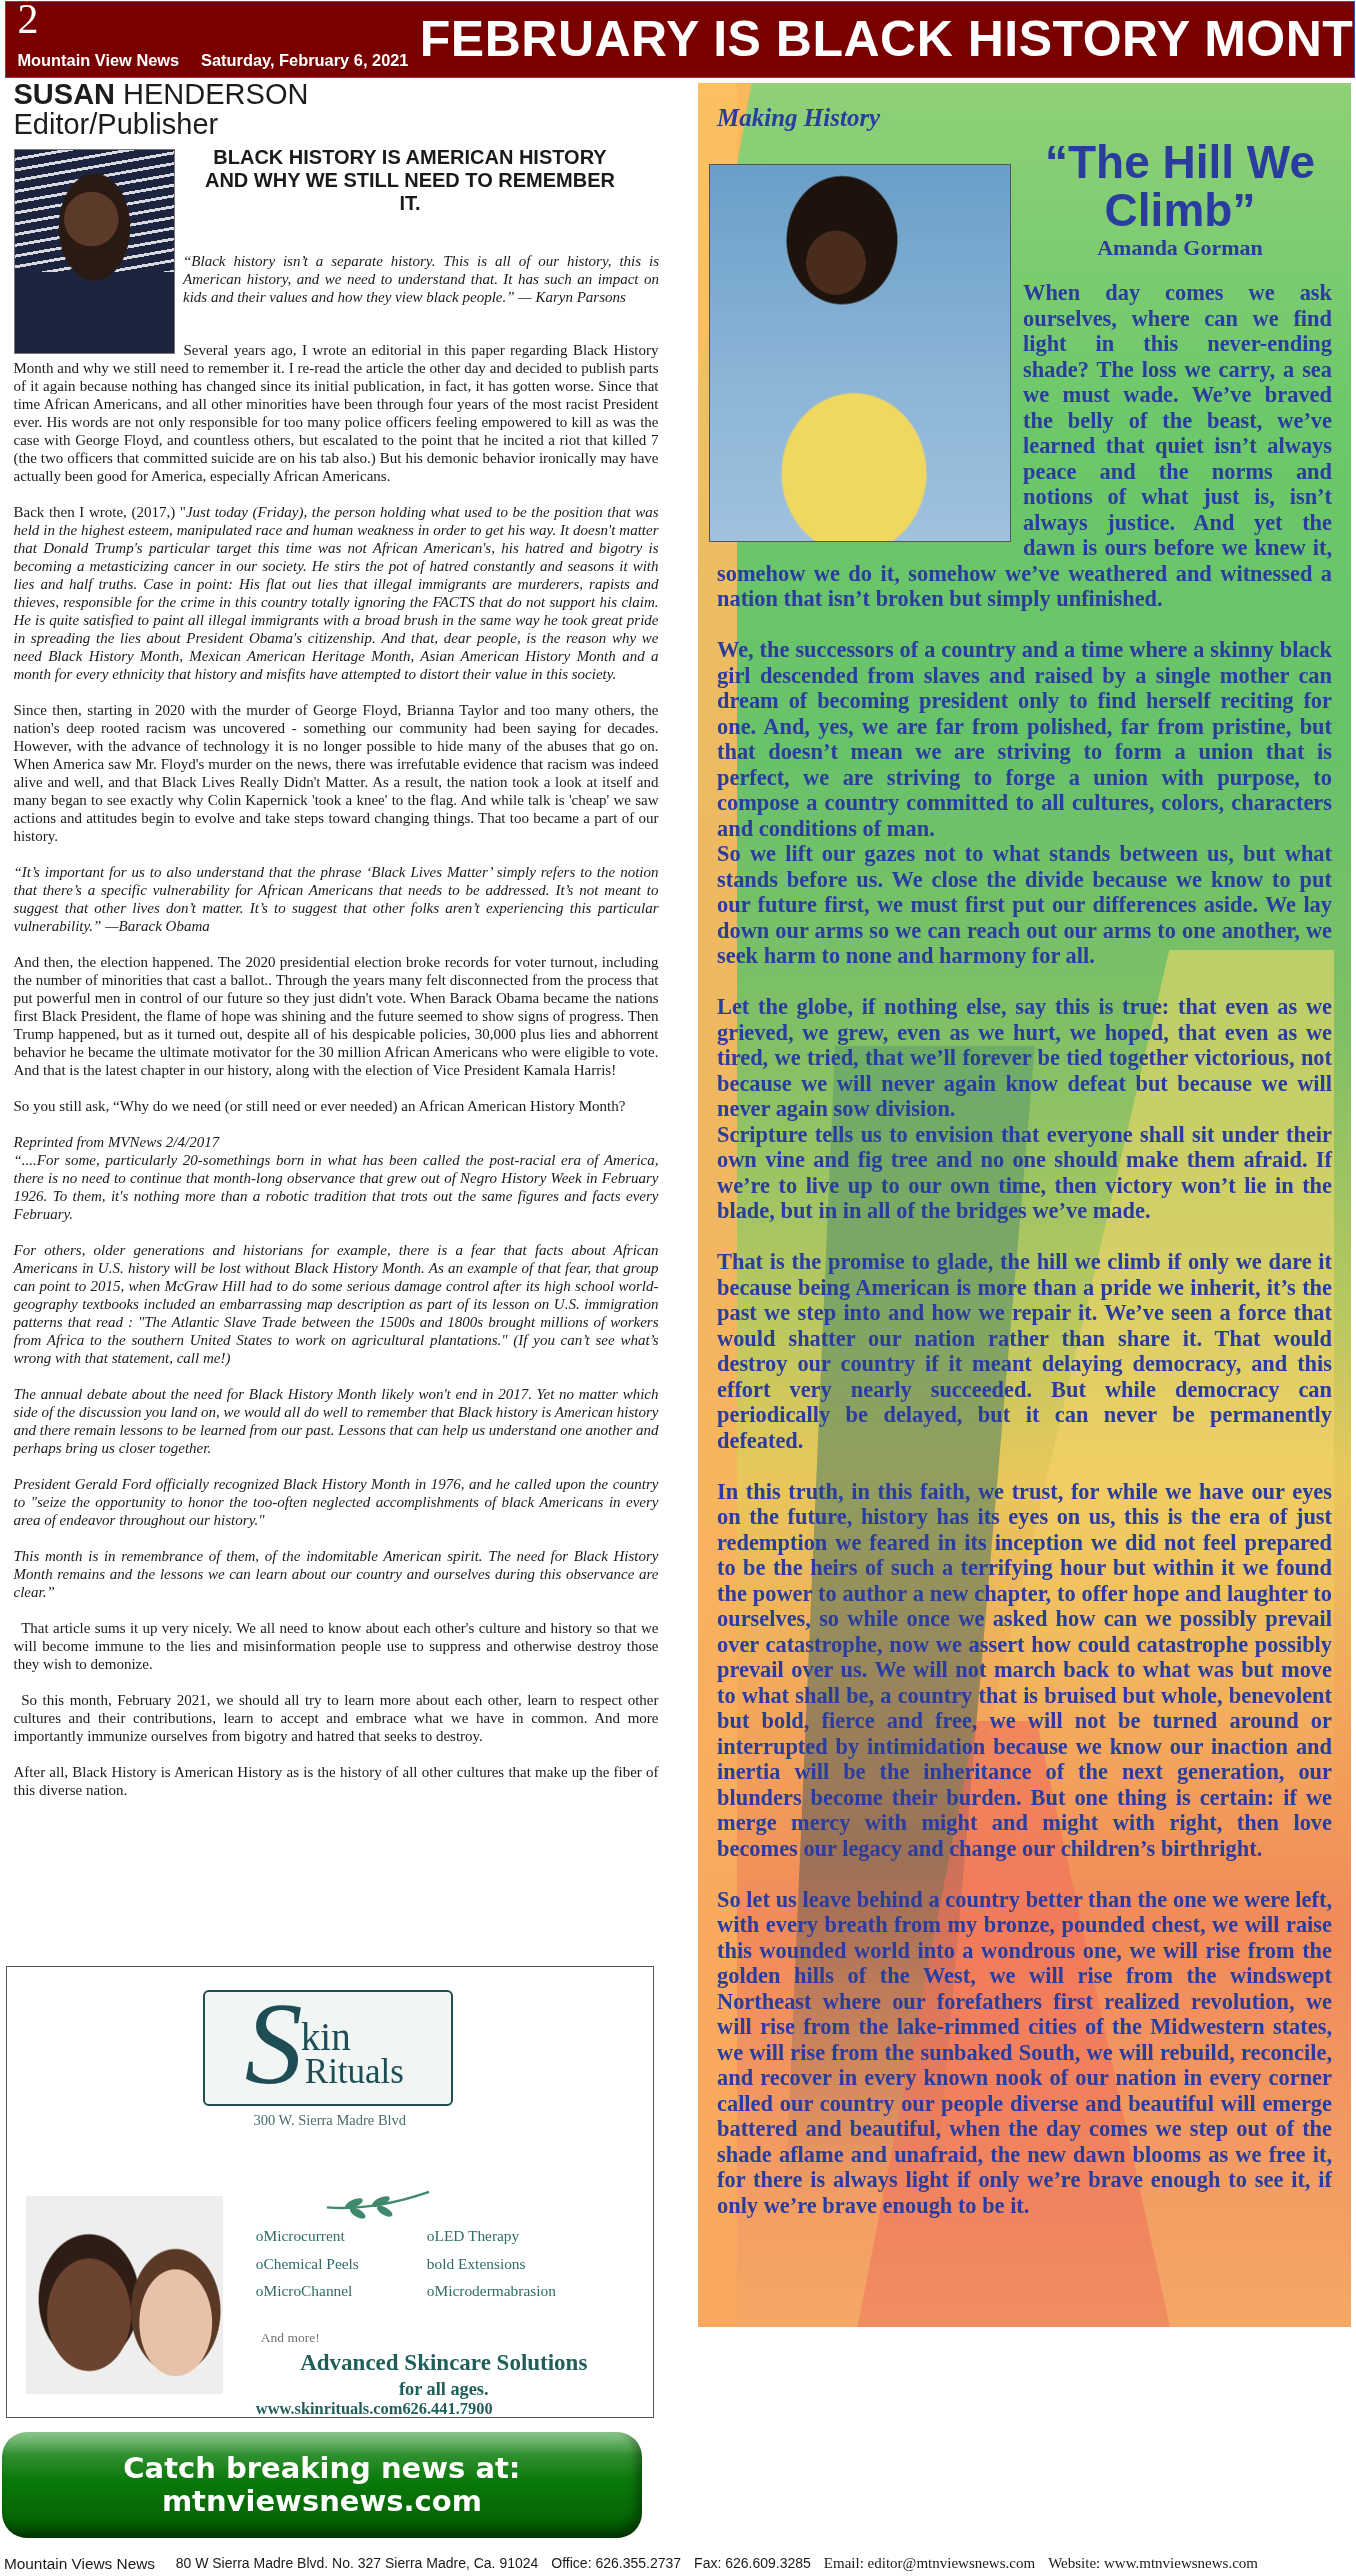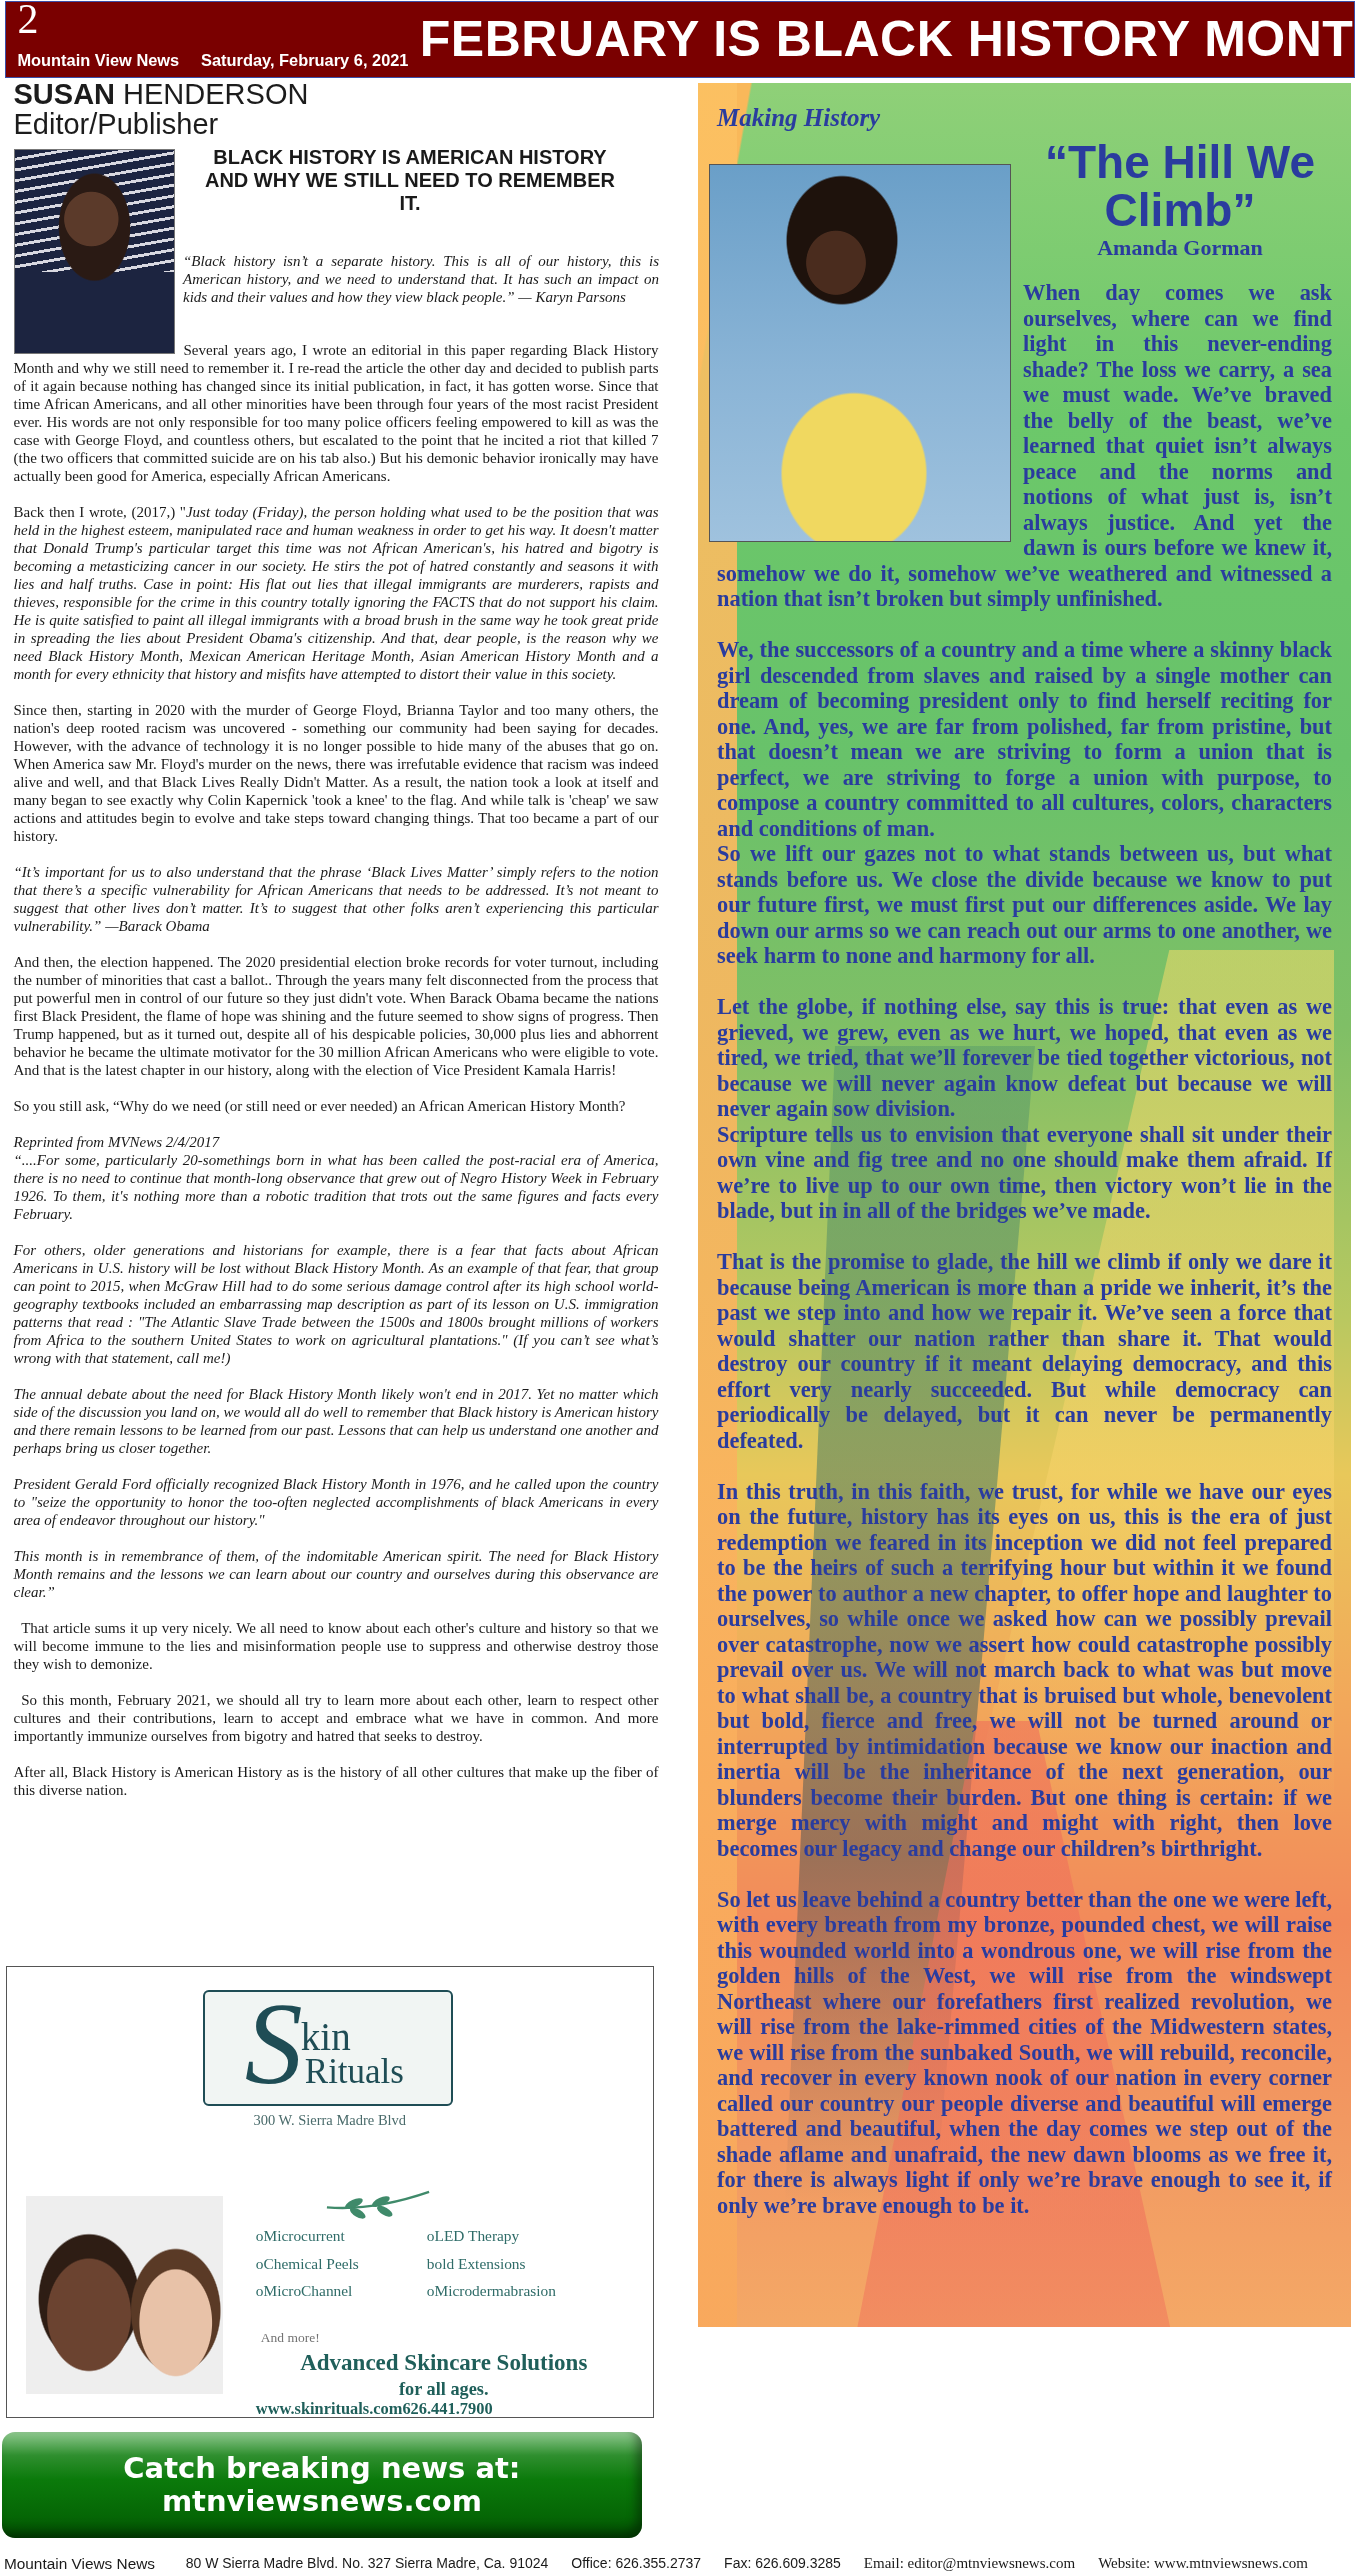--- a/index.html
+++ b/index.html
@@ -134,7 +134,7 @@
   
   .news-btn {
     position: absolute; left: 1.9px; top: 2432px; width: 640px; height: 106px;
-    border-radius: 13px;
+    border-radius: 25px;
     background: linear-gradient(180deg, #8fc98f 0%, #2f8f2f 22%, #0b7a0b 45%, #056605 80%, #024a02 100%);
     box-shadow: inset -5.8px -5.8px 9.6px rgba(0,0,0,0.35);
     display: flex; flex-direction: column; align-items: center; justify-content: center;

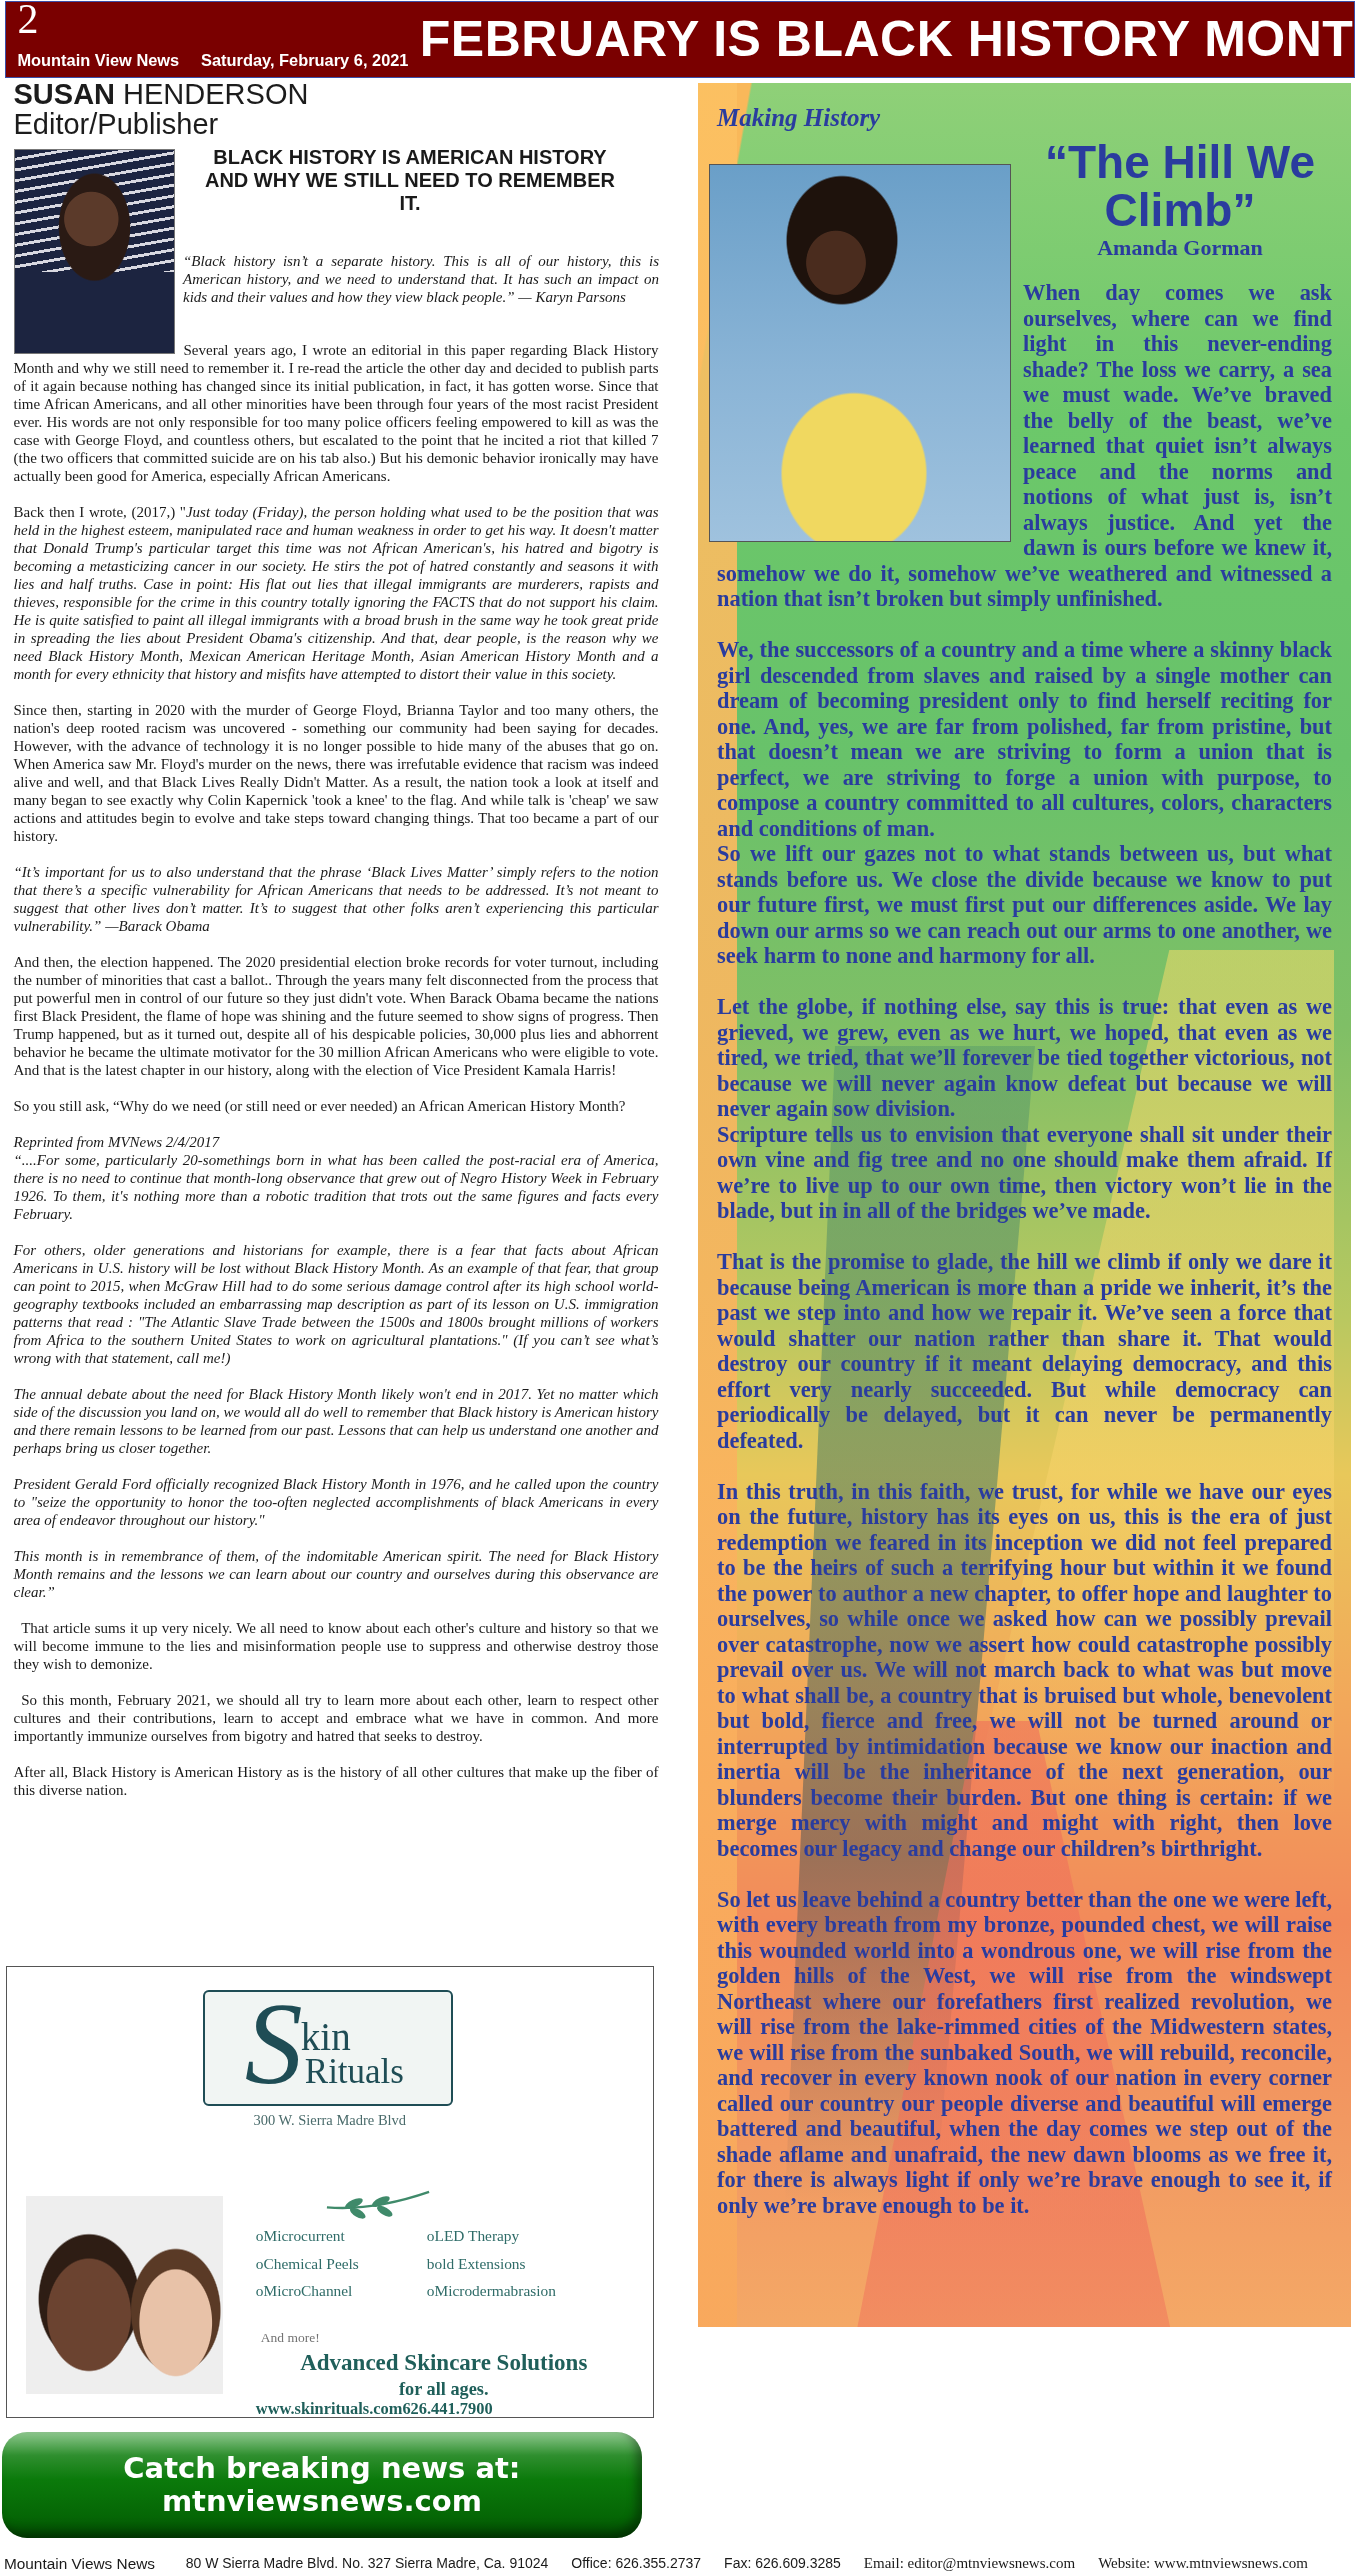--- a/index.html
+++ b/index.html
@@ -218,7 +218,7 @@
   .footer {
     position: absolute; left: 3.9px; top: 2555px; width: 1351px; white-space: nowrap;
     font-size: 14px; color: #1a1a1a; font-family: "Liberation Sans", sans-serif;
-    display: flex; gap: 23px;
+    display: flex; gap: 13px;
   }
   .footer .pub { font-size: 15.4px; margin-right: 7.7px; }
   .footer .serif { font-family: "Liberation Serif", serif; font-size: 15px; }

